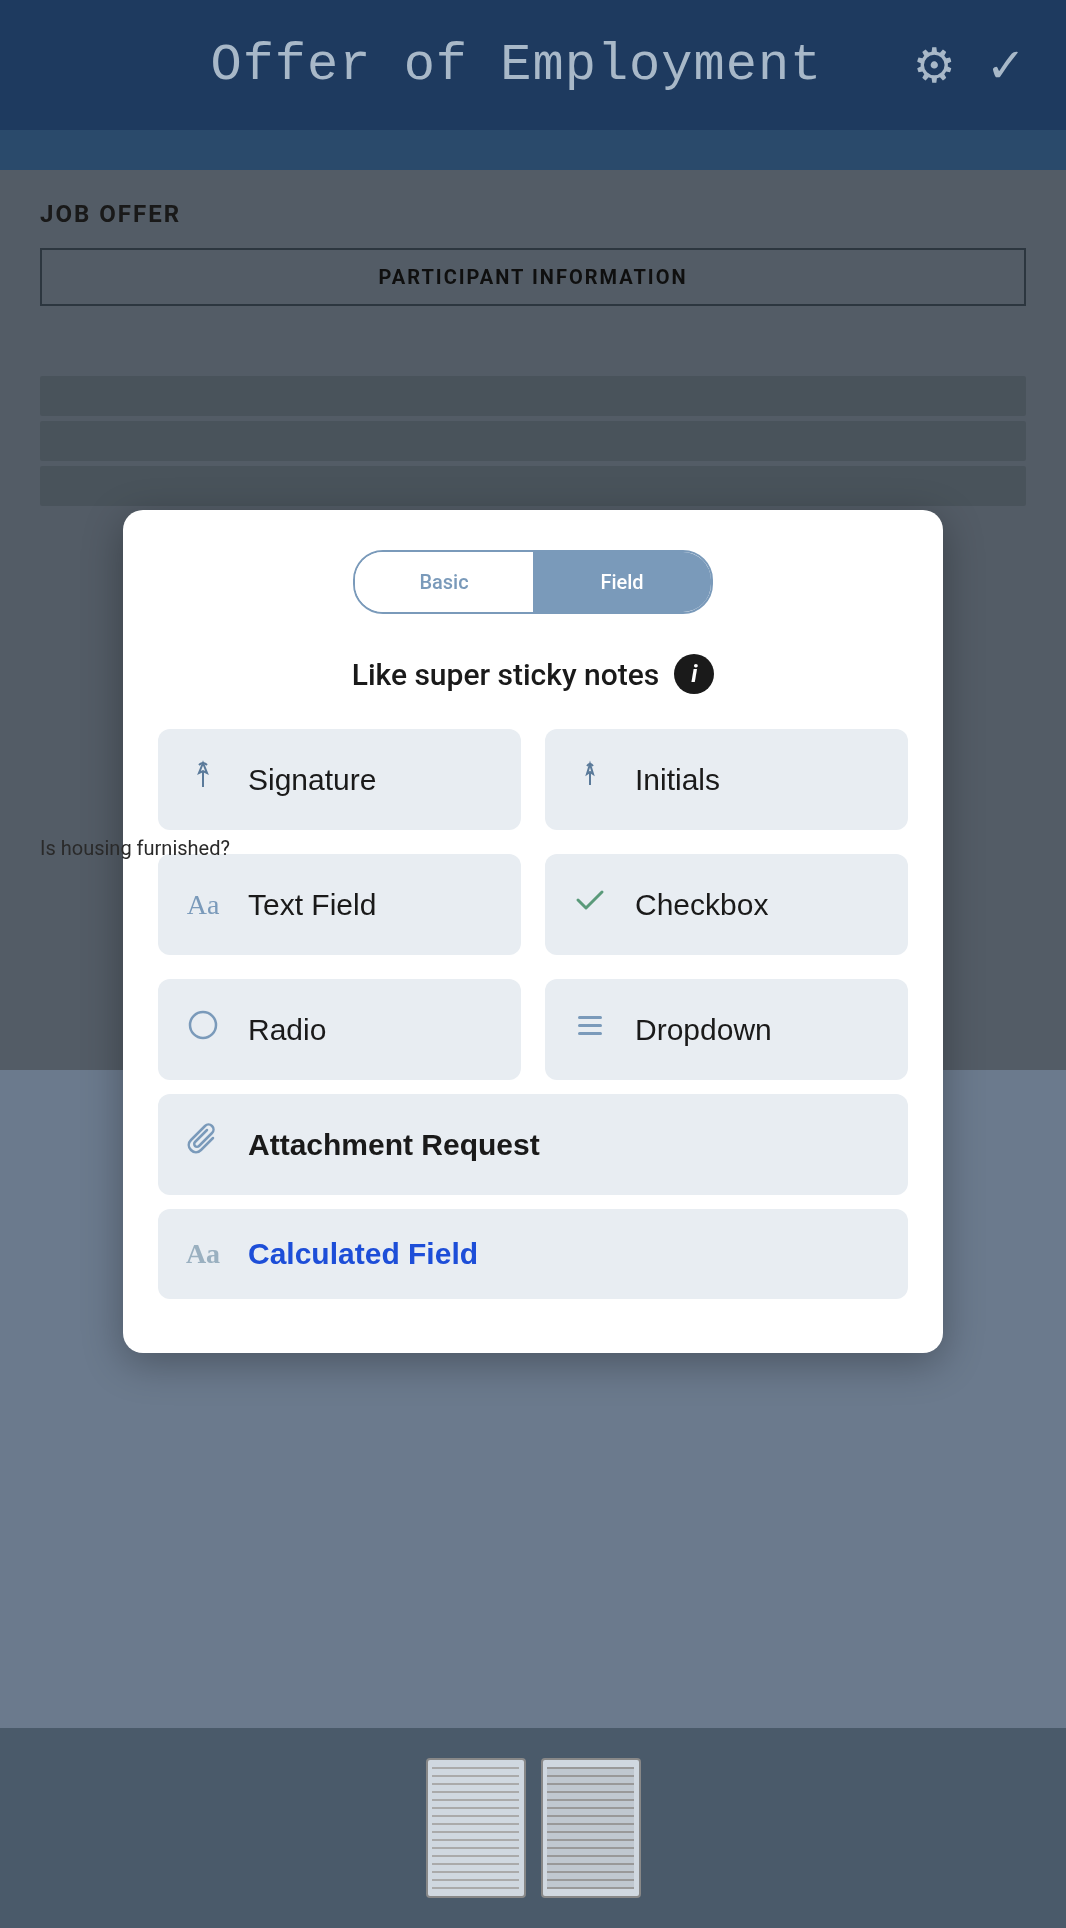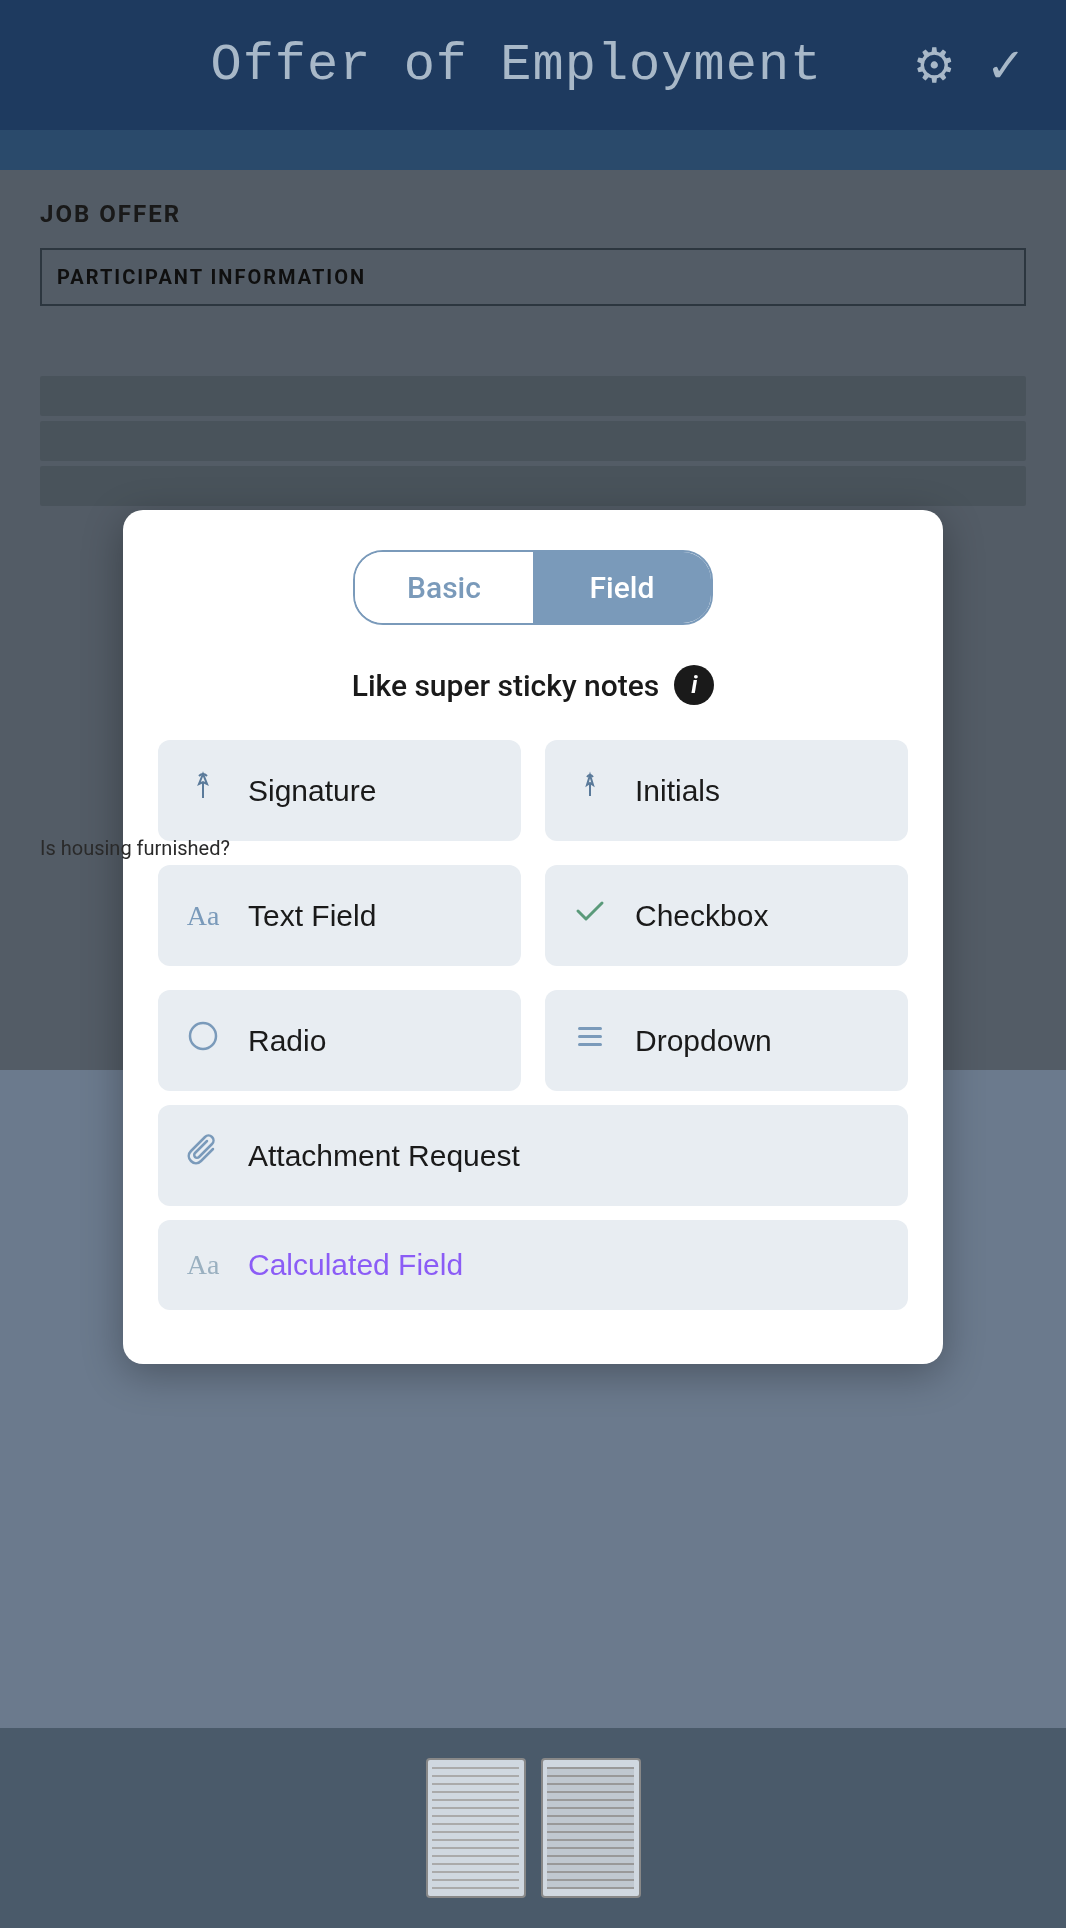--- a/index.html
+++ b/index.html
@@ -63,6 +63,7 @@
       border: 2px solid #4a5a6a;
       padding: 15px;
       margin-bottom: 10px;
+      text-align: center;
     }
 
     .bg-section-title {

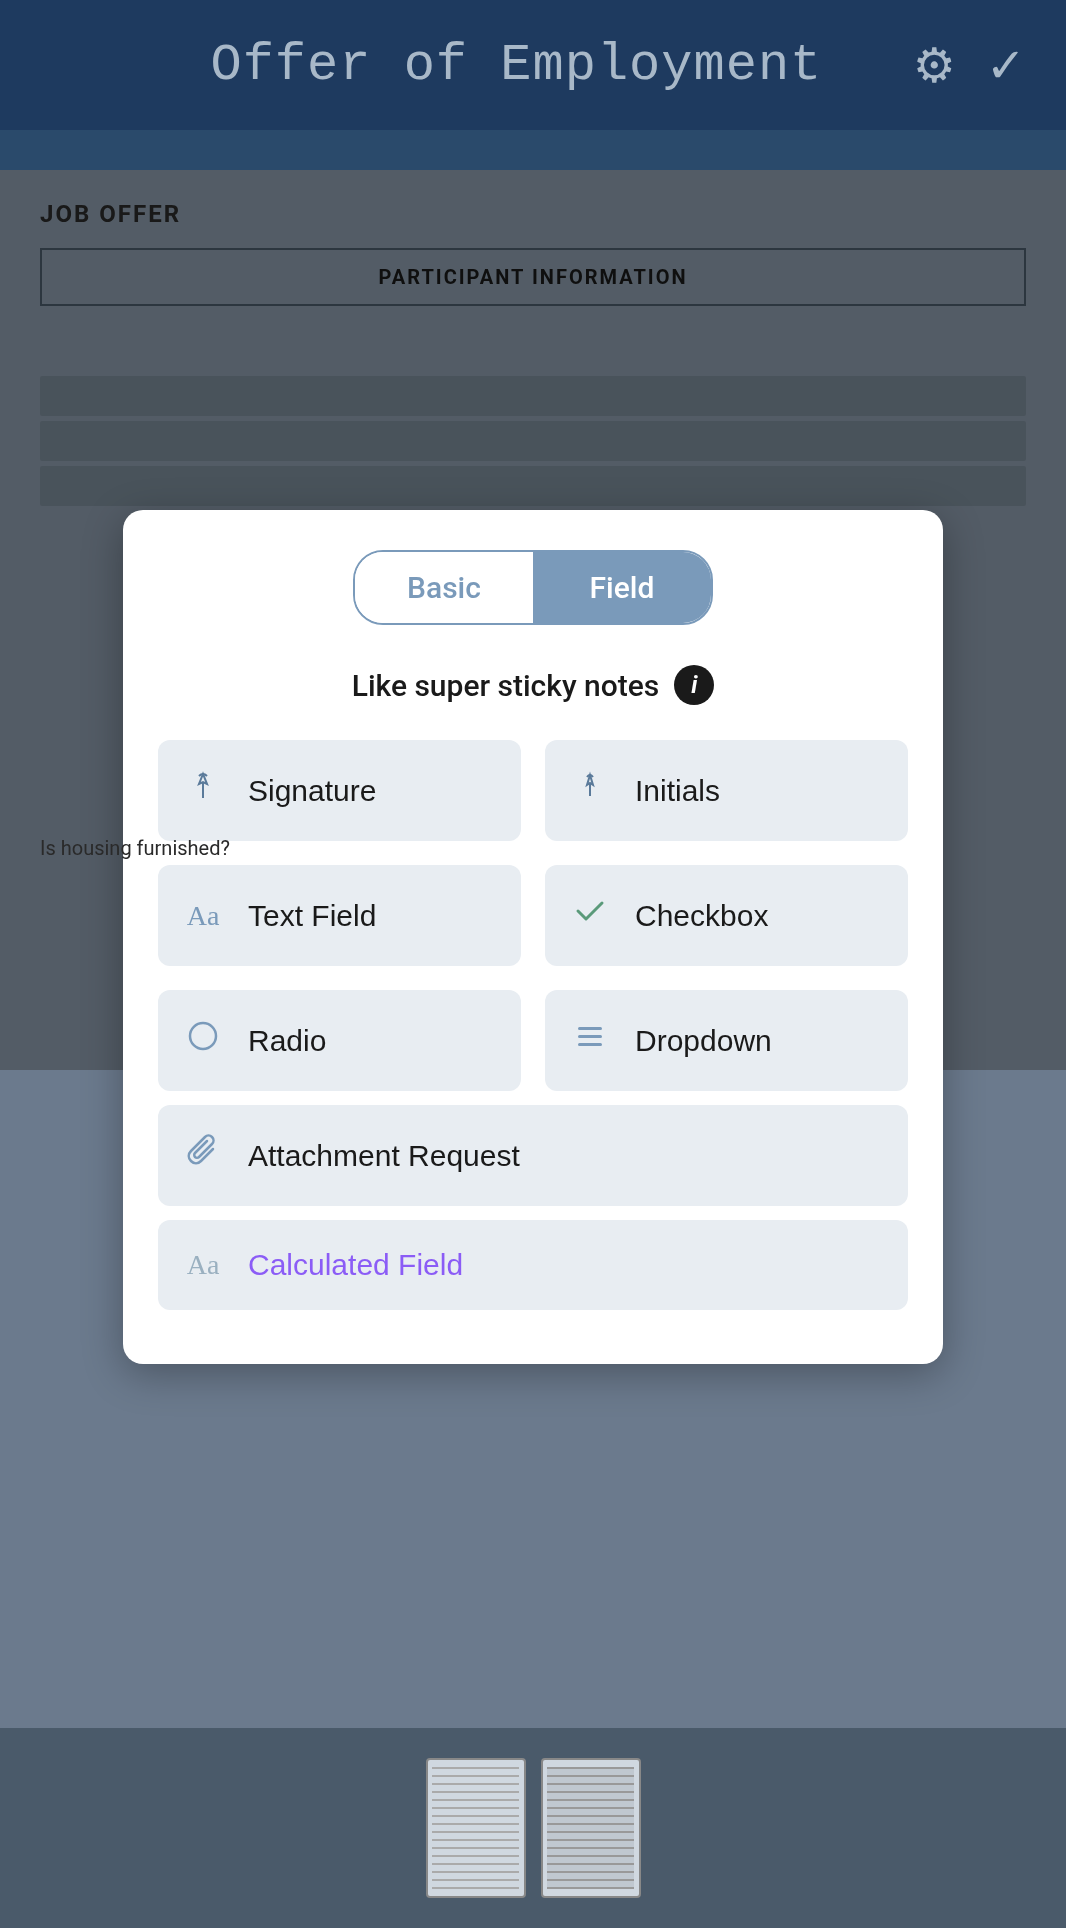--- a/index.html
+++ b/index.html
@@ -114,7 +114,7 @@
       flex: 1;
       padding: 18px 0;
       text-align: center;
-      font-size: 30px;
+      font-size: 20px;
       font-weight: 500;
       cursor: pointer;
     }

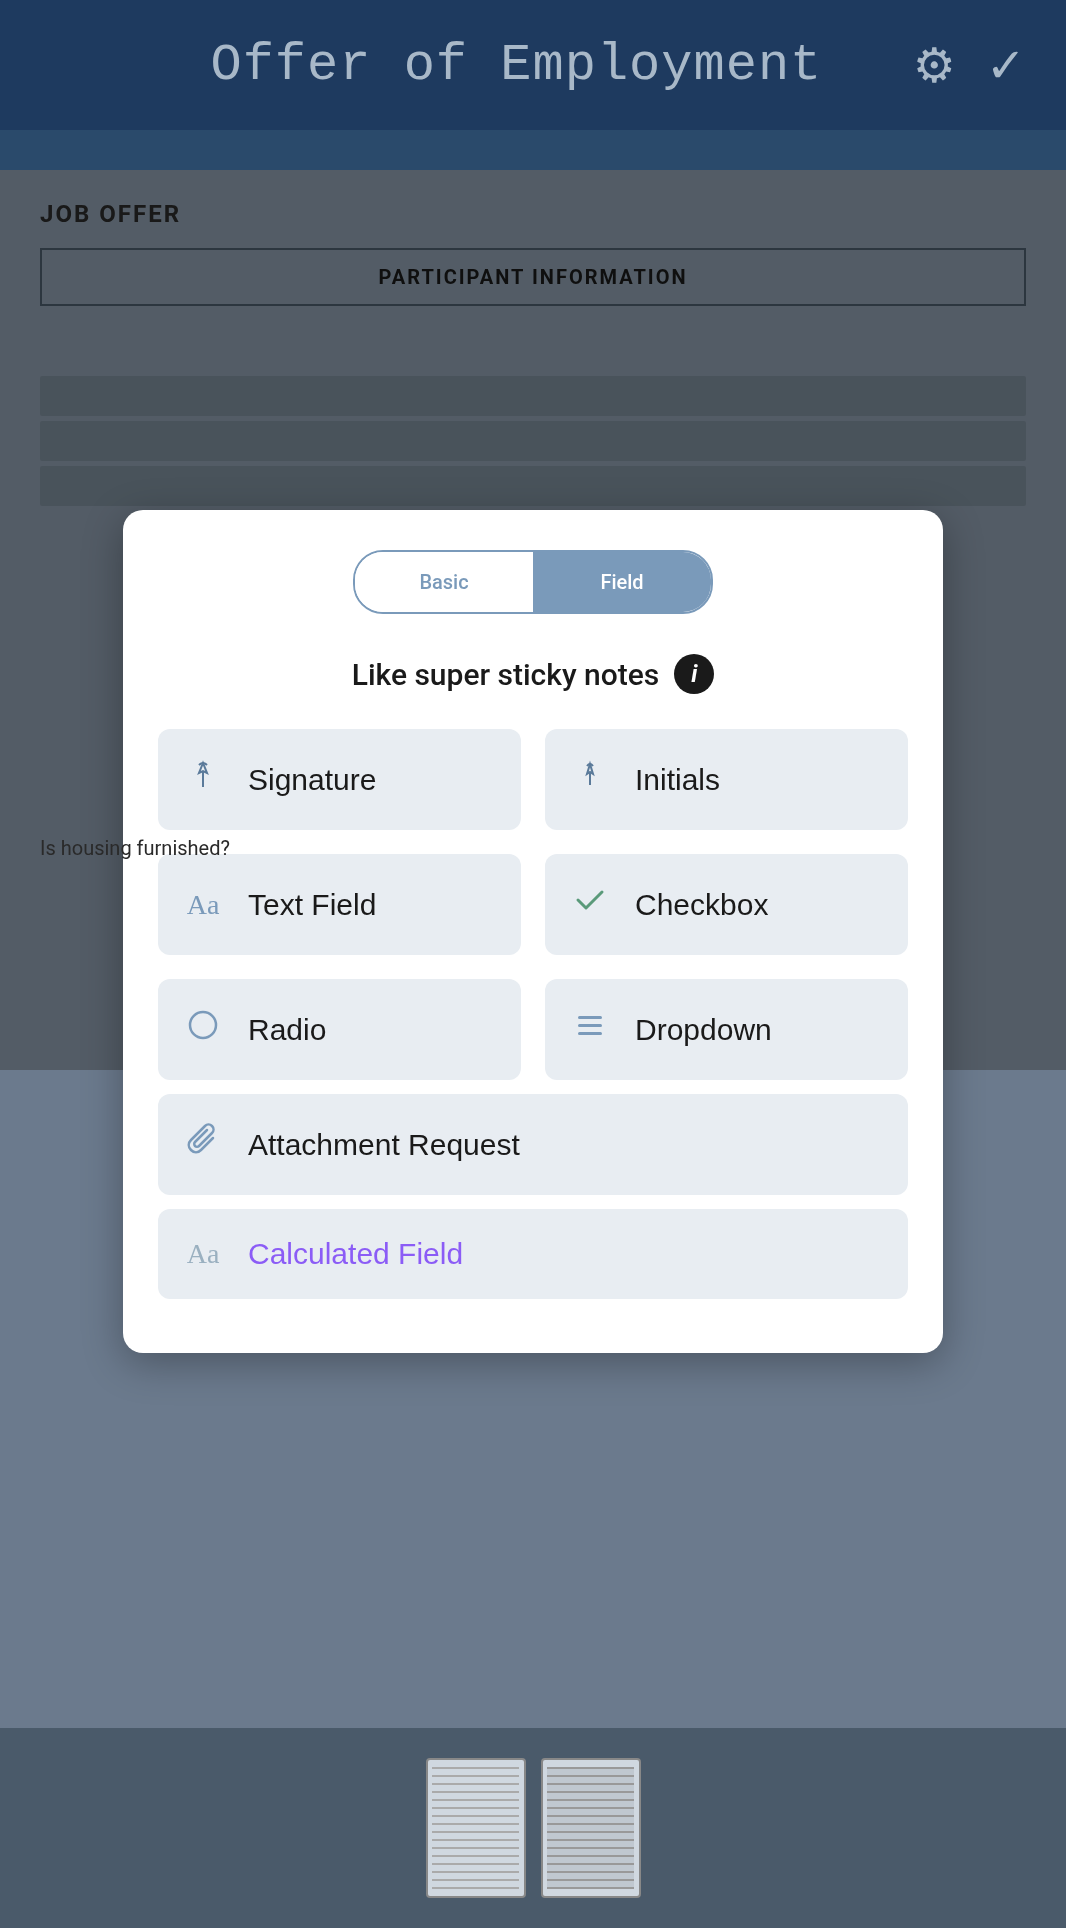--- a/index.html
+++ b/index.html
@@ -200,7 +200,7 @@
       cursor: pointer;
       font-size: 30px;
       color: #1a1a1a;
-      font-weight: 400;
+      font-weight: 700;
       width: 100%;
       margin-bottom: 14px;
     }

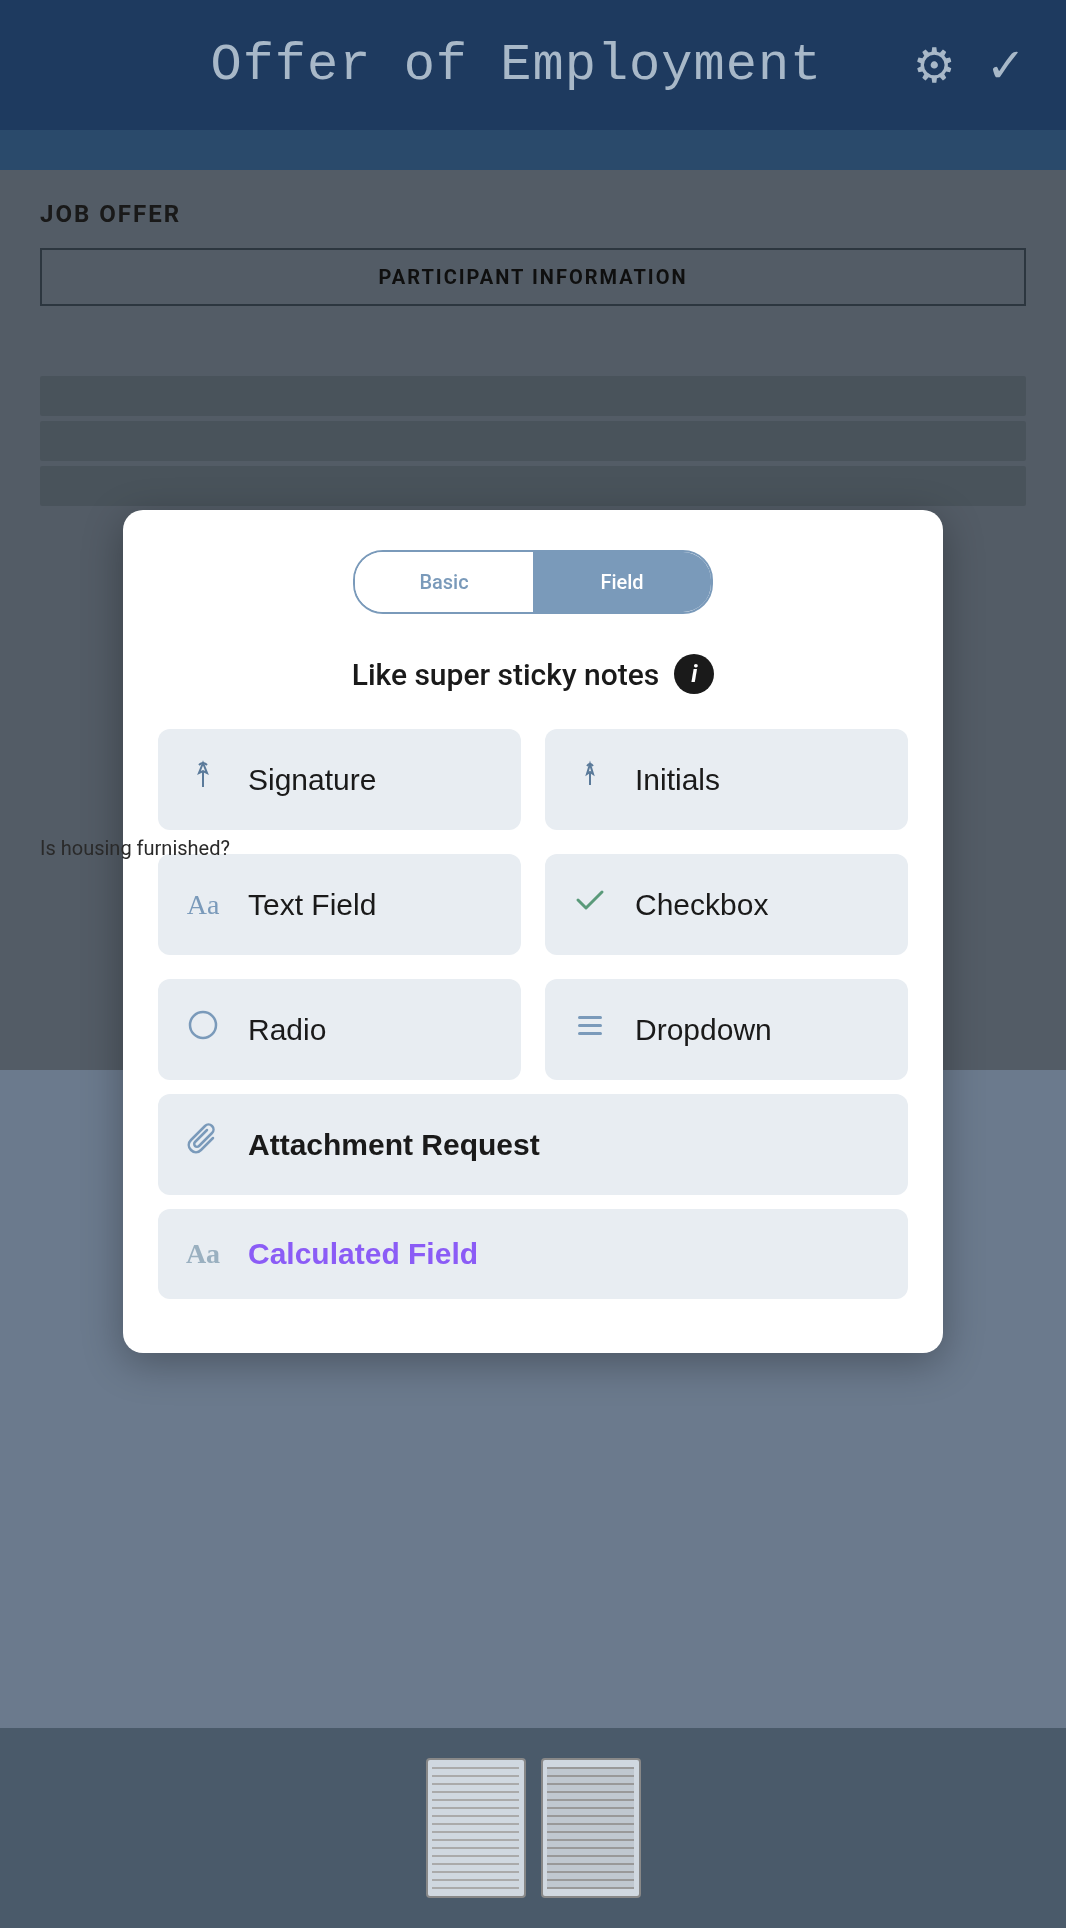--- a/index.html
+++ b/index.html
@@ -370,7 +370,7 @@
 
       <button class="field-btn-full">
         <span class="field-btn-icon-muted" style="font-size:28px; font-style:normal; font-family: serif;">Aa</span>
-        <span style="color: #8b5cf6;">Calculated Field</span>
+        <span style="color: #1d4ed8;">Calculated Field</span>
       </button>
 
     </div>

